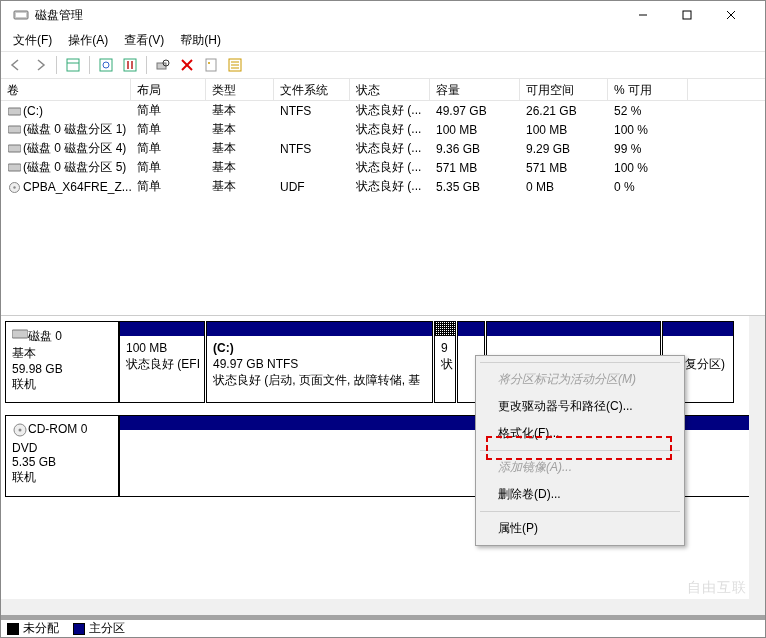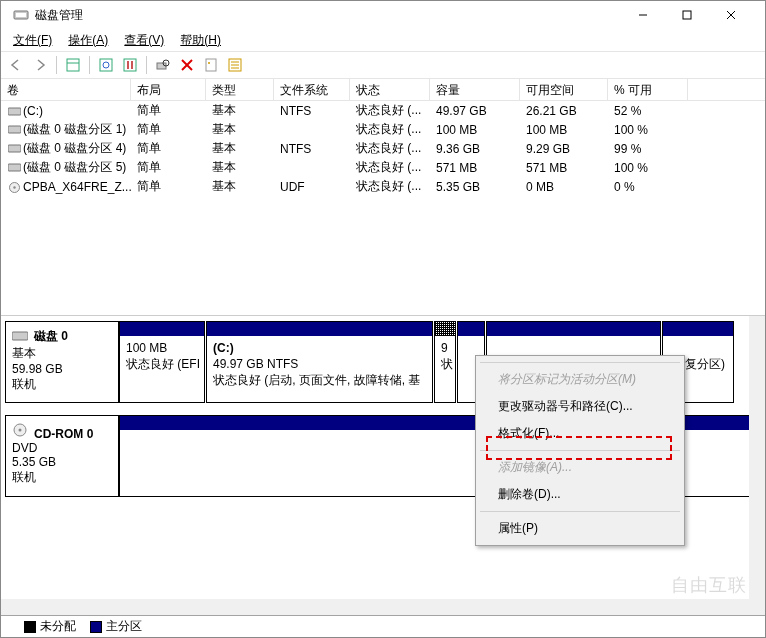--- a/index.html
+++ b/index.html
@@ -15,7 +15,7 @@
 
 
 .menubar { height:22px; display:flex; align-items:center; padding-left:4px; }
-.menubar .menuitem { padding:2px 8px;text-decoration:underline; }
+.menubar .menuitem { padding:2px 8px; }
 
 
 .toolbar { height:28px; border-top:1px solid #e5e5e5; border-bottom:1px solid #e5e5e5; display:flex; align-items:center; padding-left:4px; gap:2px;}

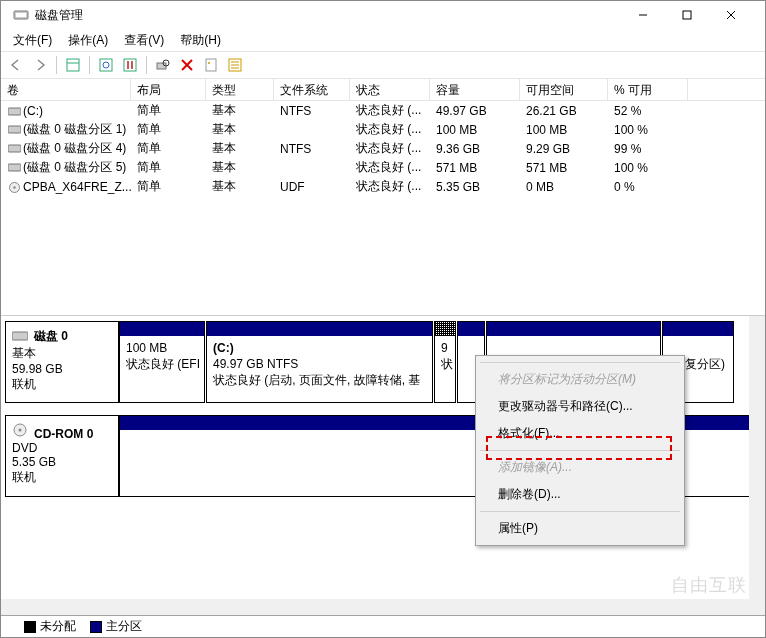--- a/index.html
+++ b/index.html
@@ -36,7 +36,7 @@
 .graph-area { flex:1; background:#fff; padding:5px 4px 0 4px; overflow:hidden; position:relative;}
 .disk-row { display:flex; margin-bottom:12px; height:82px; }
 .disk-label { width:114px; border:1px solid #000; padding:6px 6px; display:flex; flex-direction:column; }
-.disk-label .dname { font-weight:bold; display:flex; align-items:flex-end; gap:6px;}
+.disk-label .dname { font-weight:normal; display:flex; align-items:flex-start; }
 .disk-parts { flex:1; display:flex; gap:1px;}
 .part { border:1px solid #000; display:flex; flex-direction:column; overflow:hidden;}
 .part .bar { height:14px; background:#000080; }

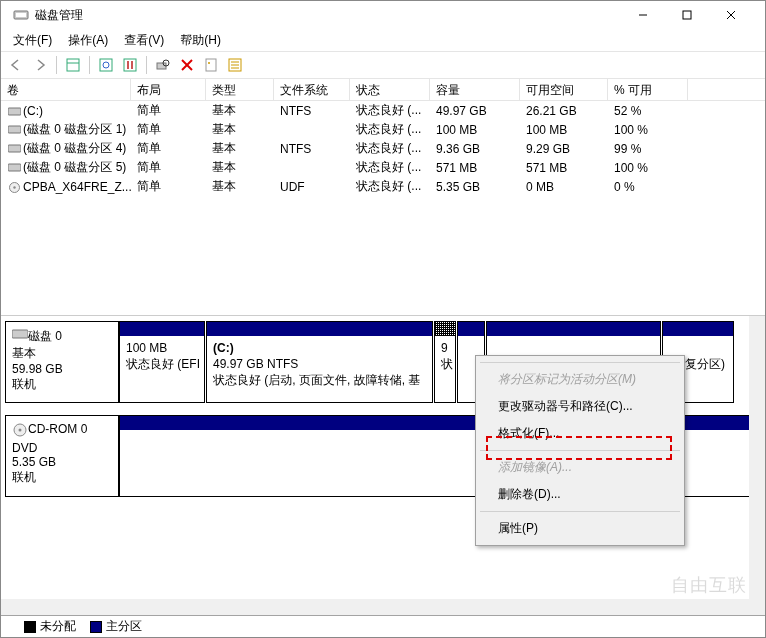--- a/index.html
+++ b/index.html
@@ -61,7 +61,7 @@
 .scroll-h { position:absolute; left:0; right:16px; bottom:0; height:16px; background:#f0f0f0;}
 .scroll-corner{position:absolute;right:0;bottom:0;width:16px;height:16px;background:#f0f0f0;}
 
-.watermark{position:absolute;right:18px;bottom:18px;opacity:.14;font-size:18px;color:#000;letter-spacing:1px;z-index:1;}
+.watermark{position:absolute;right:18px;bottom:18px;opacity:.14;font-size:14px;color:#000;letter-spacing:1px;z-index:1;}
 </style>
 </head>
 <body>

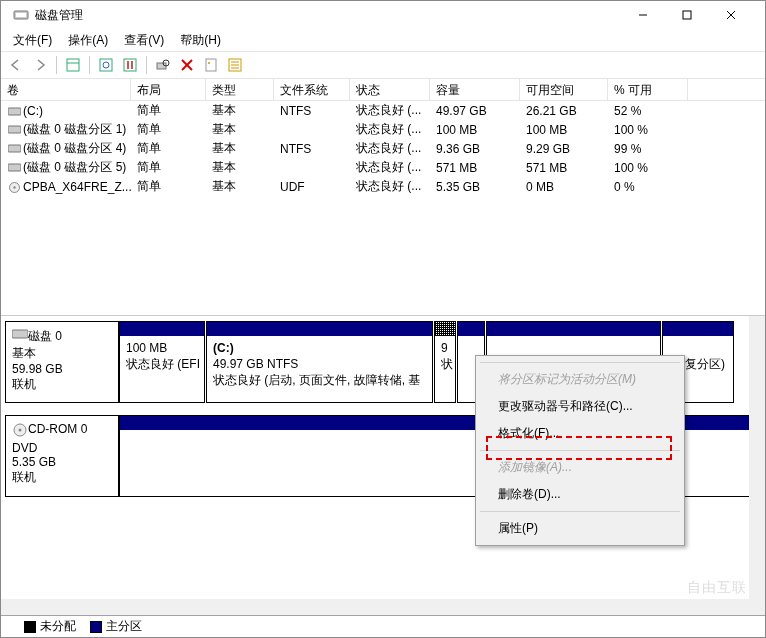--- a/index.html
+++ b/index.html
@@ -45,7 +45,7 @@
 .part .body b{font-weight:bold;}
 
 
-.legend { height:22px; border-top:1px solid #a3a3a3; display:flex; align-items:center; padding-left:23px; gap:14px; position:relative; z-index:5;}
+.legend { height:22px; border-top:5px solid #a3a3a3; display:flex; align-items:center; padding-left:6px; gap:14px; position:relative; z-index:5;}
 .swatch { width:12px; height:12px; border:1px solid #000; display:inline-block; margin-right:4px; vertical-align:middle;}
 .swatch.unalloc{background:#000;}
 .swatch.primary{background:#000080;}

